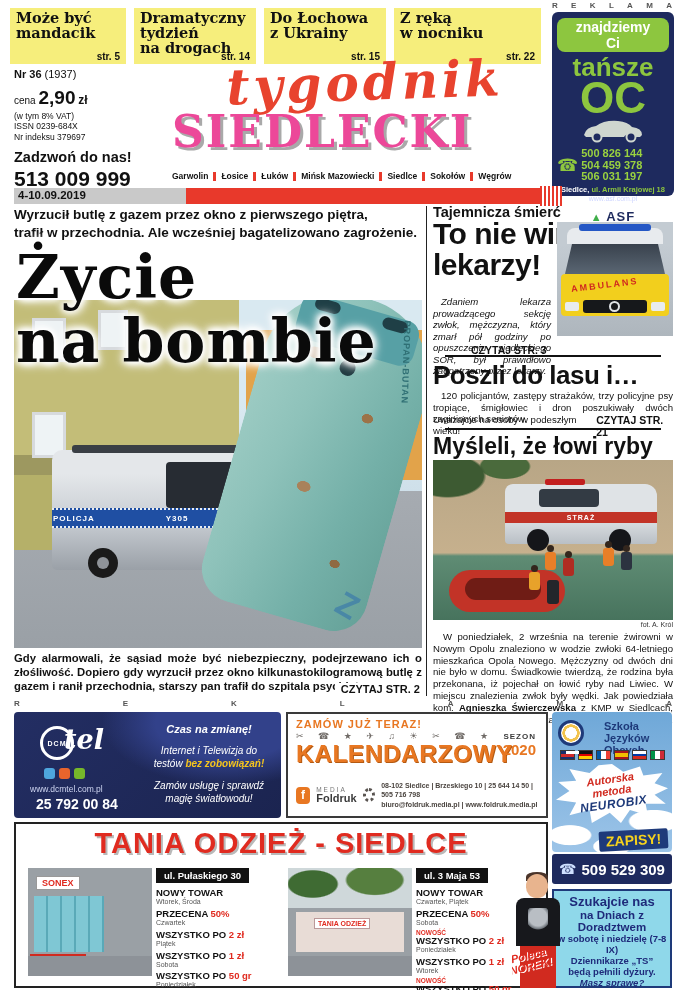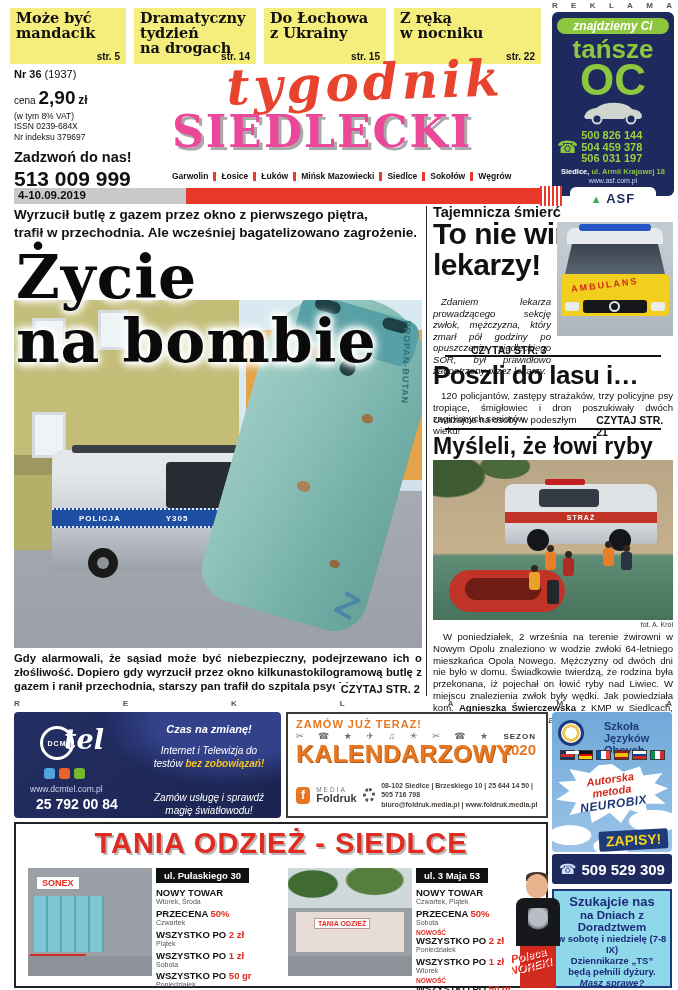--- a/index.html
+++ b/index.html
@@ -23,8 +23,8 @@
   
   .oc { position:absolute; left:552px; top:12px; width:122px; height:184px;
         background:#1e2a5e; border-radius:6px; padding:6px 5px; text-align:center; }
-  .oc-tag { background:#8dc63f; border-radius:8px; color:#fff; font-weight:bold; font-style:italic;
-            font-size:12px; padding:1px 0; }
+  .oc-tag { background:#8dc63f; border-radius:8px; color:#fff; font-weight:bold; 
+            font-size:14px; padding:1px 16px; }
   .oc-l1 { color:#8dc63f; font-weight:bold; font-size:26px; line-height:1; margin-top:2px; }
   .oc-l2 { color:#8dc63f; font-weight:bold; font-size:44px; line-height:0.8; }
   .oc-car { margin-top:2px; }

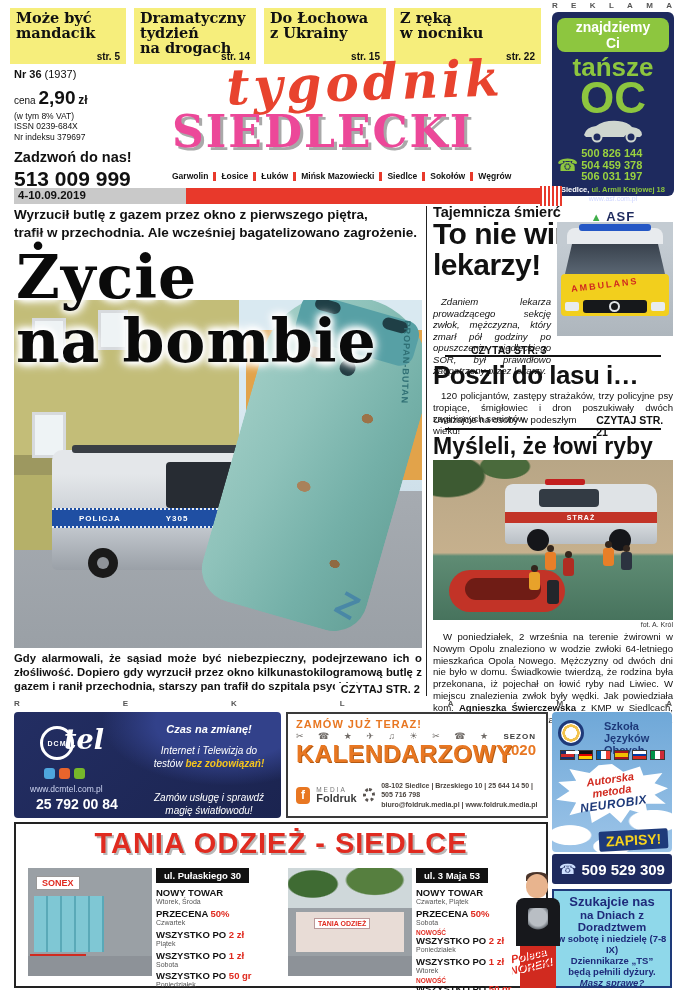--- a/index.html
+++ b/index.html
@@ -77,7 +77,7 @@
   .van-door { position:absolute; right:58px; top:12px; width:78px; height:46px; background:#272c33; border-radius:4px; }
   .van-stripe { position:absolute; left:0; top:58px; width:100%; height:20px; background:#1f4fa3;
     border-top:2px dotted #e8ecf2; border-bottom:2px dotted #e8ecf2; display:flex; justify-content:space-between;
-    align-items:center; padding:0 27px; color:#fff; font-weight:bold; font-size:8px; letter-spacing:1px; }
+    align-items:center; padding:0 1px; color:#fff; font-weight:bold; font-size:8px; letter-spacing:1px; }
   .wheel { position:absolute; bottom:-8px; width:30px; height:30px; background:#1a1a1a; border-radius:50%; }
   .wheel::after { content:""; position:absolute; left:9px; top:9px; width:12px; height:12px; background:#8f9399; border-radius:50%; }
   .cyl { position:absolute; left:222px; top:-8px; width:170px; height:330px; transform:rotate(16deg);

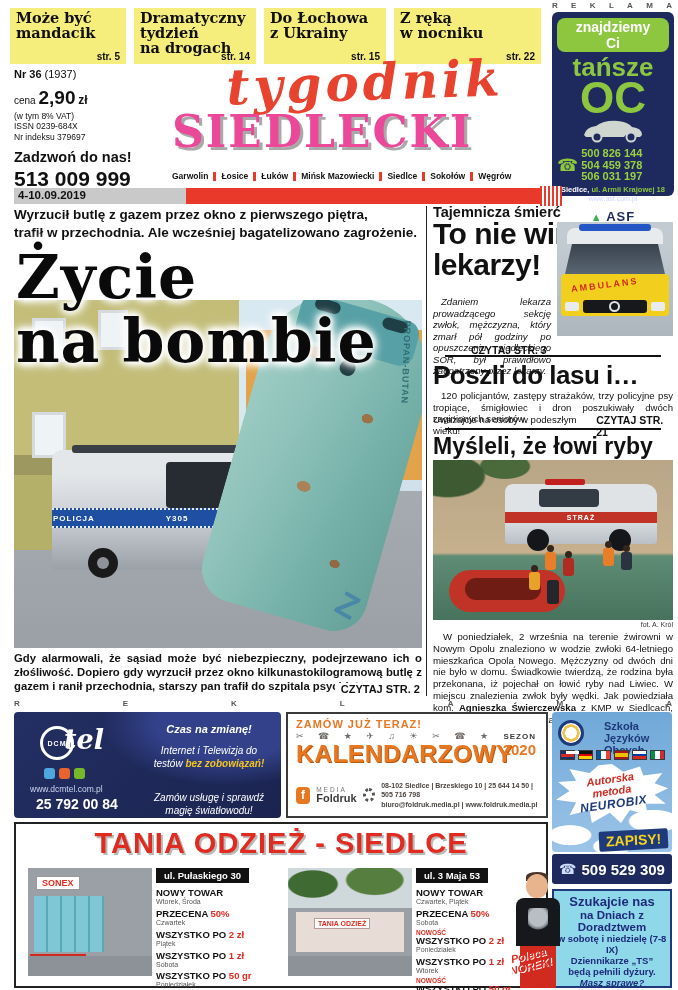--- a/index.html
+++ b/index.html
@@ -167,7 +167,7 @@
   .dcm-r { position:absolute; left:130px; top:10px; width:130px; text-align:center; font-style:italic; font-size:10px; line-height:1.3; }
   .dcm-r .y { color:#f5c51d; font-weight:bold; }
   .dcm-r .l1 { font-size:11px; font-weight:bold; margin-bottom:8px; }
-  .dcm-r .l3 { margin-top:21px; }
+  .dcm-r .l3 { margin-top:9px; }
 
   .kal { position:absolute; left:286px; top:712px; width:262px; height:106px; background:#fff;
     border:2px solid #3a3a3a; padding:4px 8px; }

